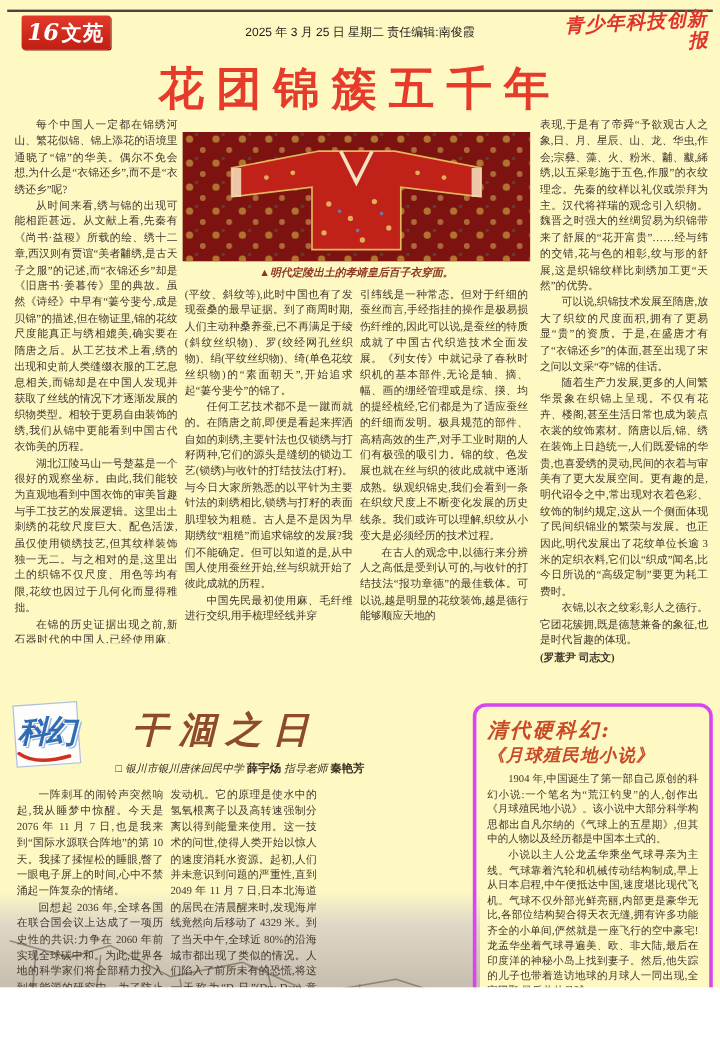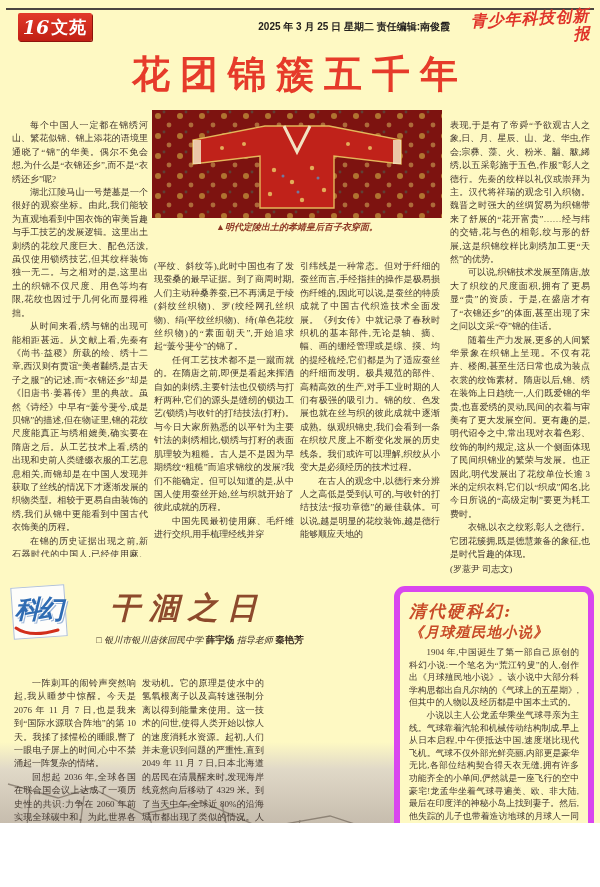--- a/index.html
+++ b/index.html
@@ -11,7 +11,7 @@
     color:#fff;display:flex;align-items:center;justify-content:center;border-radius:2px;box-shadow:1px 1px 0 #8e140c;}
   .sec-badge .num{font:italic 700 19px "DejaVu Serif",serif;margin-right:2px;}
   .sec-badge .sec{font:700 17px "DejaVu Sans",sans-serif;letter-spacing:1px;}
-  .dateline{position:absolute;left:150px;top:20px;width:300px;text-align:right;font-size:10px;font-weight:700;color:#23201e;}
+  .dateline{position:absolute;left:150px;top:20px;width:300px;text-align:center;font-size:10px;font-weight:400;color:#23201e;}
   .masthead{position:absolute;right:10px;top:10px;width:130px;text-align:right;color:#e0342a;
     font:italic 700 16px "DejaVu Serif",serif;transform:rotate(-3deg);letter-spacing:1px;line-height:1.1;}
   

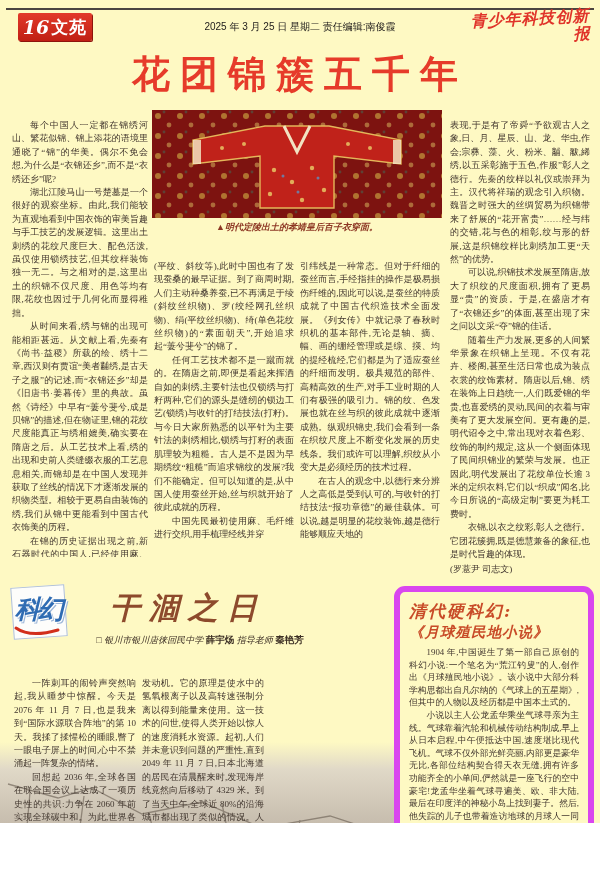--- a/index.html
+++ b/index.html
@@ -20,7 +20,7 @@
   .art p{margin:0;font-family:"Liberation Serif",serif;font-size:9px;line-height:13.4px;
     text-align:justify;color:#41362e;}
   .art p.ind{text-indent:2em;}
-  .col{position:absolute;overflow:hidden;z-index:2;margin-top:21px;}
+  .col{position:absolute;overflow:hidden;z-index:2;}
   .byline-end{text-align:right;font-weight:400;padding-right:4px;margin-top:2px !important;}
   .photo{position:absolute;left:152px;top:110px;width:290px;height:108px;z-index:2;}
   .caption{position:absolute;left:152px;top:221px;width:290px;text-align:center;z-index:2;

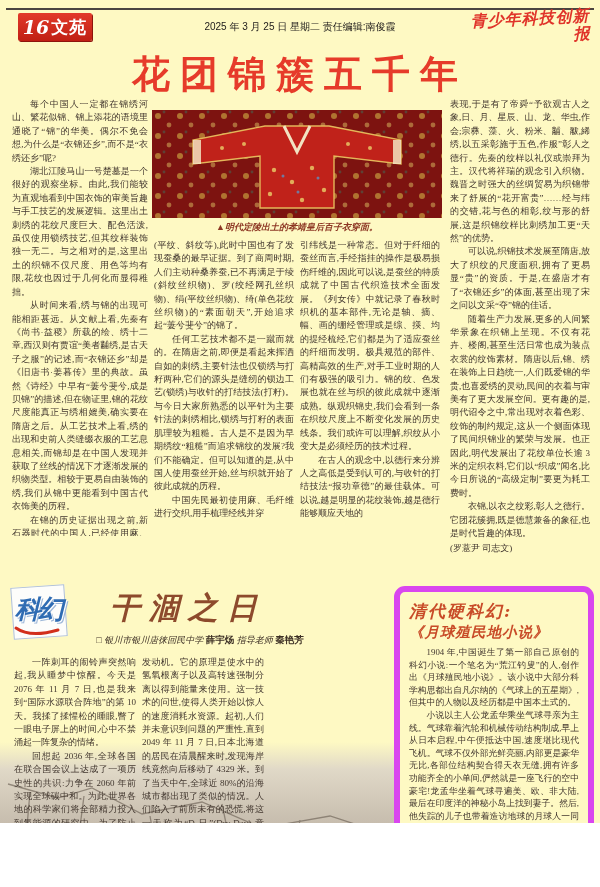--- a/index.html
+++ b/index.html
@@ -124,7 +124,7 @@
     <p class="ind">在古人的观念中,以德行来分辨人之高低是受到认可的,与收针的打结技法“报功章德”的最佳载体。可以说,越是明显的花纹装饰,越是德行能够顺应天地的</p>
   </div>
   <div class="col art" style="left:450px;top:98px;width:140px;height:470px">
-    <p>表现,于是有了帝舜“予欲观古人之象,日、月、星辰、山、龙、华虫,作会;宗彝、藻、火、粉米、黼、黻,絺绣,以五采彰施于五色,作服”彰人之德行。先秦的纹样以礼仪或崇拜为主。汉代将祥瑞的观念引入织物。魏晋之时强大的丝绸贸易为织锦带来了舒展的“花开富贵”……经与纬的交错,花与色的相彰,纹与形的舒展,这是织锦纹样比刺绣加工更“天然”的优势。</p>
+    <p>表现,于是有了帝舜“予欲观古人之象,日、月、星辰、山、龙、华虫,作会;宗彝、藻、火、粉米、黼、黻,絺绣,以五采彰施于五色,作服”的衣纹理念。先秦的纹样以礼仪或崇拜为主。汉代将祥瑞的观念引入织物。魏晋之时强大的丝绸贸易为织锦带来了舒展的“花开富贵”……经与纬的交错,花与色的相彰,纹与形的舒展,这是织锦纹样比刺绣加工更“天然”的优势。</p>
     <p class="ind">可以说,织锦技术发展至隋唐,放大了织纹的尺度面积,拥有了更易显“贵”的资质。于是,在盛唐才有了“衣锦还乡”的体面,甚至出现了宋之问以文采“夺”锦的佳话。</p>
     <p class="ind">随着生产力发展,更多的人间繁华景象在织锦上呈现。不仅有花卉、楼阁,甚至生活日常也成为装点衣裳的纹饰素材。隋唐以后,锦、绣在装饰上日趋统一,人们既爱锦的华贵,也喜爱绣的灵动,民间的衣着与审美有了更大发展空间。更有趣的是,明代诏令之中,常出现对衣着色彩、纹饰的制约规定,这从一个侧面体现了民间织锦业的繁荣与发展。也正因此,明代发展出了花纹单位长逾 3 米的定织衣料,它们以“织成”闻名,比今日所说的“高级定制”要更为耗工费时。</p>
     <p class="ind">衣锦,以衣之纹彩,彰人之德行。它团花簇拥,既是德慧兼备的象征,也是时代旨趣的体现。</p>

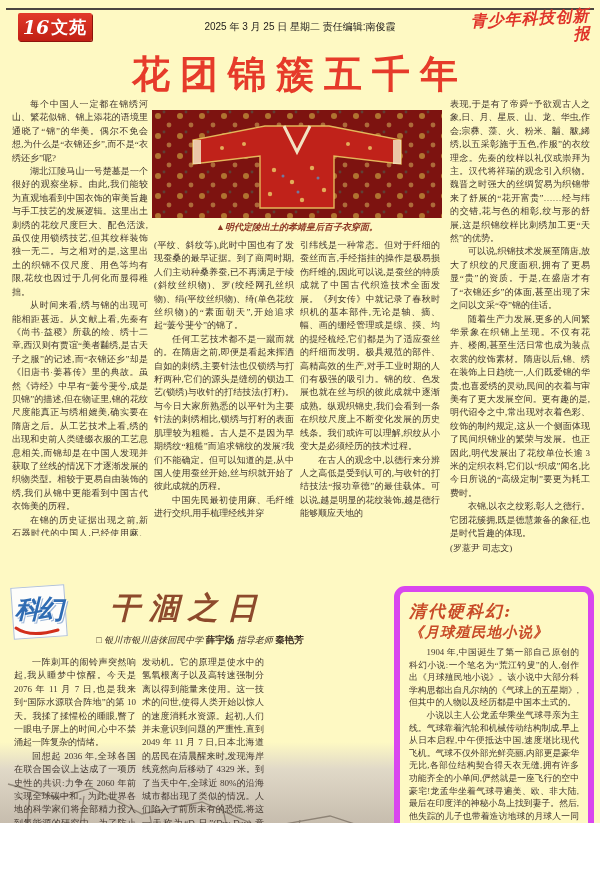--- a/index.html
+++ b/index.html
@@ -110,8 +110,8 @@
 
   <div class="col art" style="left:12px;top:98px;width:136px;height:438px">
     <p class="ind">每个中国人一定都在锦绣河山、繁花似锦、锦上添花的语境里通晓了“锦”的华美。偶尔不免会想,为什么是“衣锦还乡”,而不是“衣绣还乡”呢?</p>
+    <p class="ind">从时间来看,绣与锦的出现可能相距甚远。从文献上看,先秦有《尚书·益稷》所载的绘、绣十二章,西汉则有贾谊“美者黼绣,是古天子之服”的记述,而“衣锦还乡”却是《旧唐书·姜暮传》里的典故。虽然《诗经》中早有“萋兮斐兮,成是贝锦”的描述,但在物证里,锦的花纹尺度能真正与绣相媲美,确实要在隋唐之后。从工艺技术上看,绣的出现和史前人类缝缀衣服的工艺息息相关,而锦却是在中国人发现并获取了丝线的情况下才逐渐发展的织物类型。相较于更易自由装饰的绣,我们从锦中更能看到中国古代衣饰美的历程。</p>
     <p class="ind">湖北江陵马山一号楚墓是一个很好的观察坐标。由此,我们能较为直观地看到中国衣饰的审美旨趣与手工技艺的发展逻辑。这里出土刺绣的花纹尺度巨大、配色活泼,虽仅使用锁绣技艺,但其纹样装饰独一无二。与之相对的是,这里出土的织锦不仅尺度、用色等均有限,花纹也因过于几何化而显得稚拙。</p>
-    <p class="ind">从时间来看,绣与锦的出现可能相距甚远。从文献上看,先秦有《尚书·益稷》所载的绘、绣十二章,西汉则有贾谊“美者黼绣,是古天子之服”的记述,而“衣锦还乡”却是《旧唐书·姜暮传》里的典故。虽然《诗经》中早有“萋兮斐兮,成是贝锦”的描述,但在物证里,锦的花纹尺度能真正与绣相媲美,确实要在隋唐之后。从工艺技术上看,绣的出现和史前人类缝缀衣服的工艺息息相关,而锦却是在中国人发现并获取了丝线的情况下才逐渐发展的织物类型。相较于更易自由装饰的绣,我们从锦中更能看到中国古代衣饰美的历程。</p>
     <p class="ind">在锦的历史证据出现之前,新石器时代的中国人,已经使用麻、毛纤维,交织出多种织纹肌理</p>
   </div>
   <div class="col art" style="left:154px;top:239px;width:140px;height:286px">

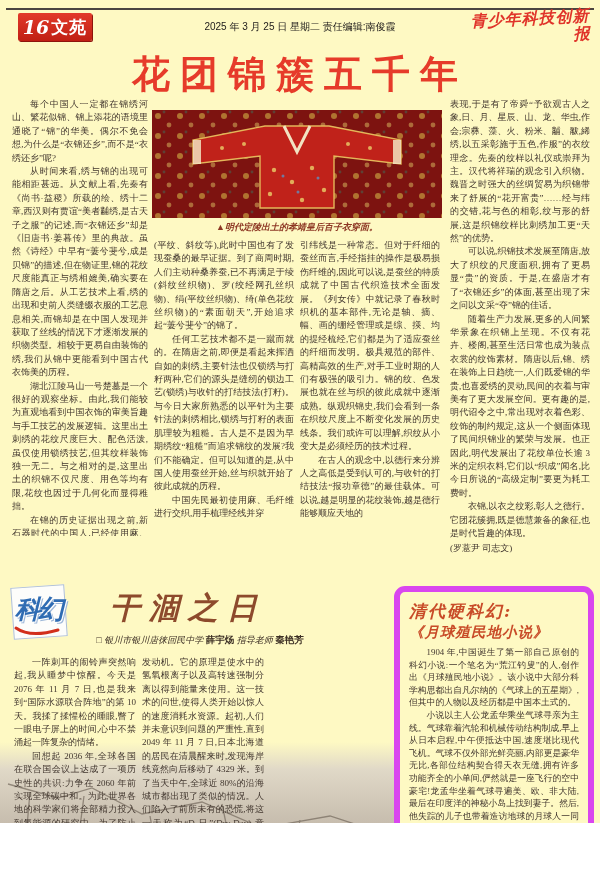--- a/index.html
+++ b/index.html
@@ -21,7 +21,7 @@
     text-align:justify;color:#41362e;}
   .art p.ind{text-indent:2em;}
   .col{position:absolute;overflow:hidden;z-index:2;}
-  .byline-end{text-align:right;font-weight:400;padding-right:4px;margin-top:2px !important;}
+  .byline-end{text-align:right;font-weight:700;padding-right:4px;margin-top:2px !important;}
   .photo{position:absolute;left:152px;top:110px;width:290px;height:108px;z-index:2;}
   .caption{position:absolute;left:152px;top:221px;width:290px;text-align:center;z-index:2;
     font:italic 700 9px "Liberation Serif",serif;color:#8d3724;}

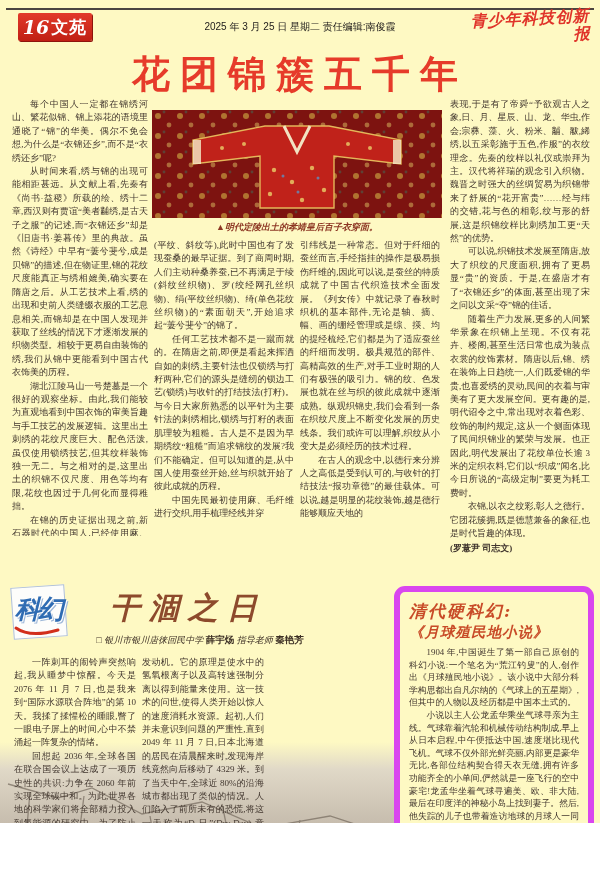--- a/index.html
+++ b/index.html
@@ -39,7 +39,7 @@
   .crack{position:absolute;left:0px;top:742px;width:400px;height:124px;z-index:1;
     background:linear-gradient(180deg,rgba(226,219,210,0) 0%,rgba(219,211,200,.85) 22%,rgba(199,189,176,.95) 60%,rgba(180,169,155,.97) 100%);}
   
-  .side-box{position:absolute;left:394px;top:586px;width:200px;height:268px;border:6px solid #d946ef;
+  .side-box{position:absolute;left:394px;top:586px;width:200px;height:268px;border:3px solid #d946ef;
     border-radius:11px;z-index:2;padding:8px 9px;box-sizing:border-box;}
   .side-box .t1{font:italic 700 17px "DejaVu Serif",serif;color:#c84b28;letter-spacing:2px;}
   .side-box .t2{font:italic 700 14.5px "DejaVu Serif",serif;color:#c84b28;letter-spacing:1px;margin-bottom:4px;}

